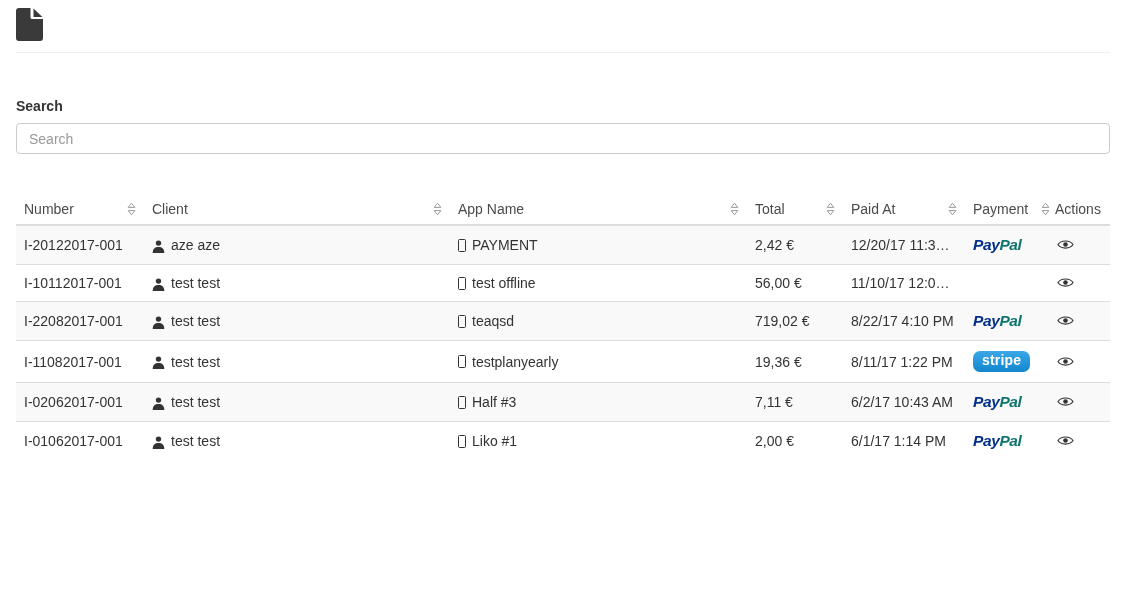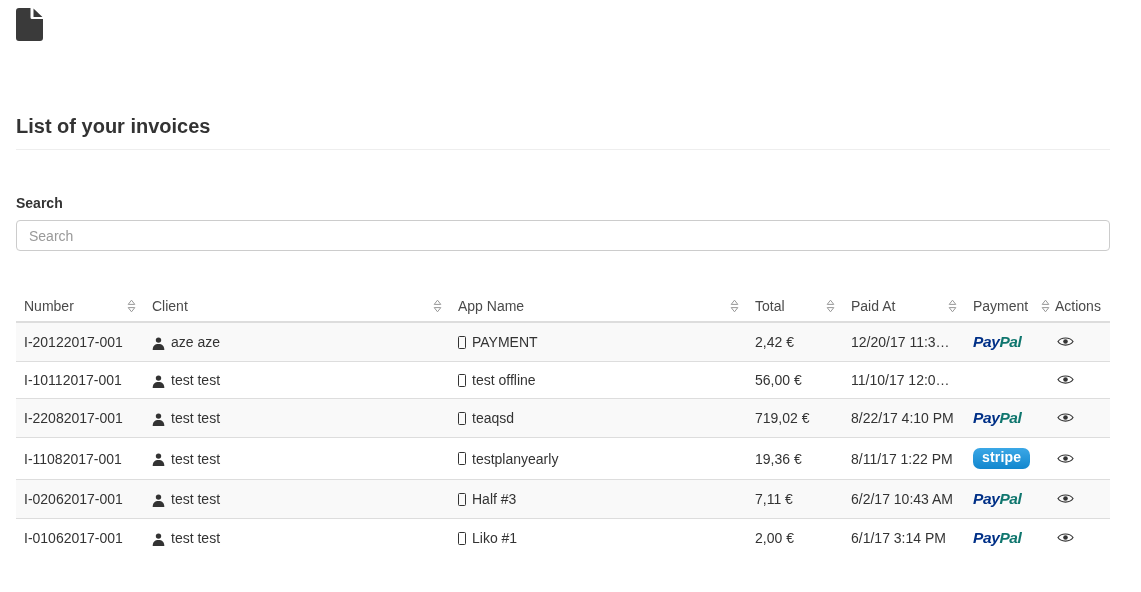--- a/index.html
+++ b/index.html
@@ -124,7 +124,6 @@
     </span>
   </div>
 
-  <h2 class="section-title">List of your invoices</h2>
   <hr class="rule">
 
   <div class="search-label">Search</div>

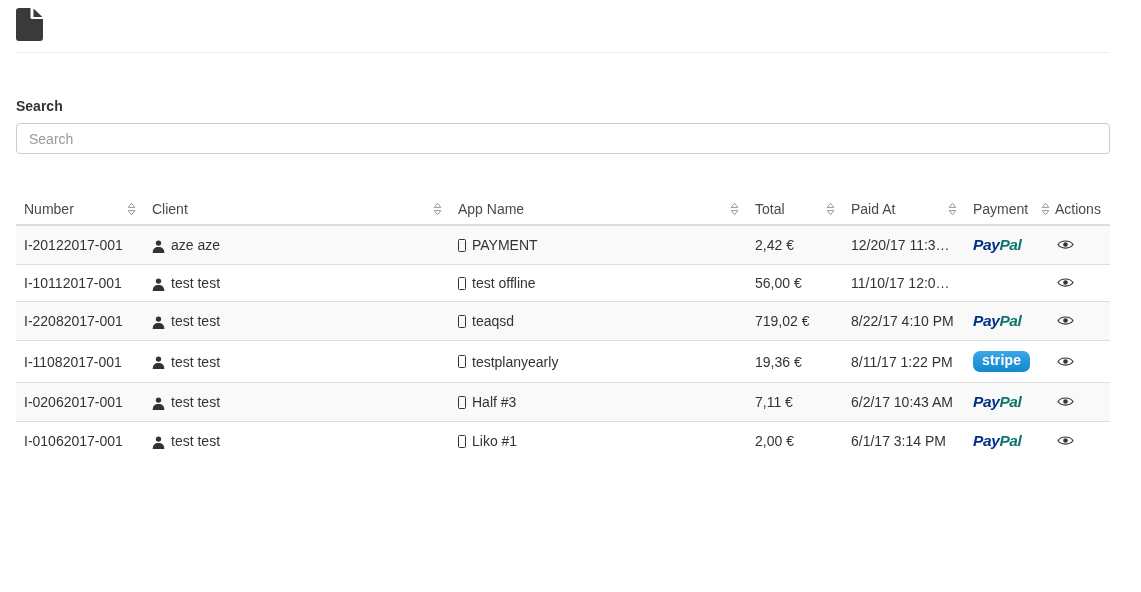--- a/index.html
+++ b/index.html
@@ -352,7 +352,7 @@
             </span>
           </td>
         <td>2,00 €</td>
-        <td>6/1/17 3:14 PM</td>
+        <td>6/1/17 1:14 PM</td>
         <td><span class="paypal-logo"><span class="paypal-pay">Pay</span><span class="paypal-pal">Pal</span></span></td>
         <td><span class="eye-btn"><svg width="17" height="11" viewBox="0 0 17 11">
                 <path d="M1 5.5 C4 0.8 13 0.8 16 5.5 C13 10.2 4 10.2 1 5.5 Z" fill="none" stroke="#333" stroke-width="1.2"></path>

